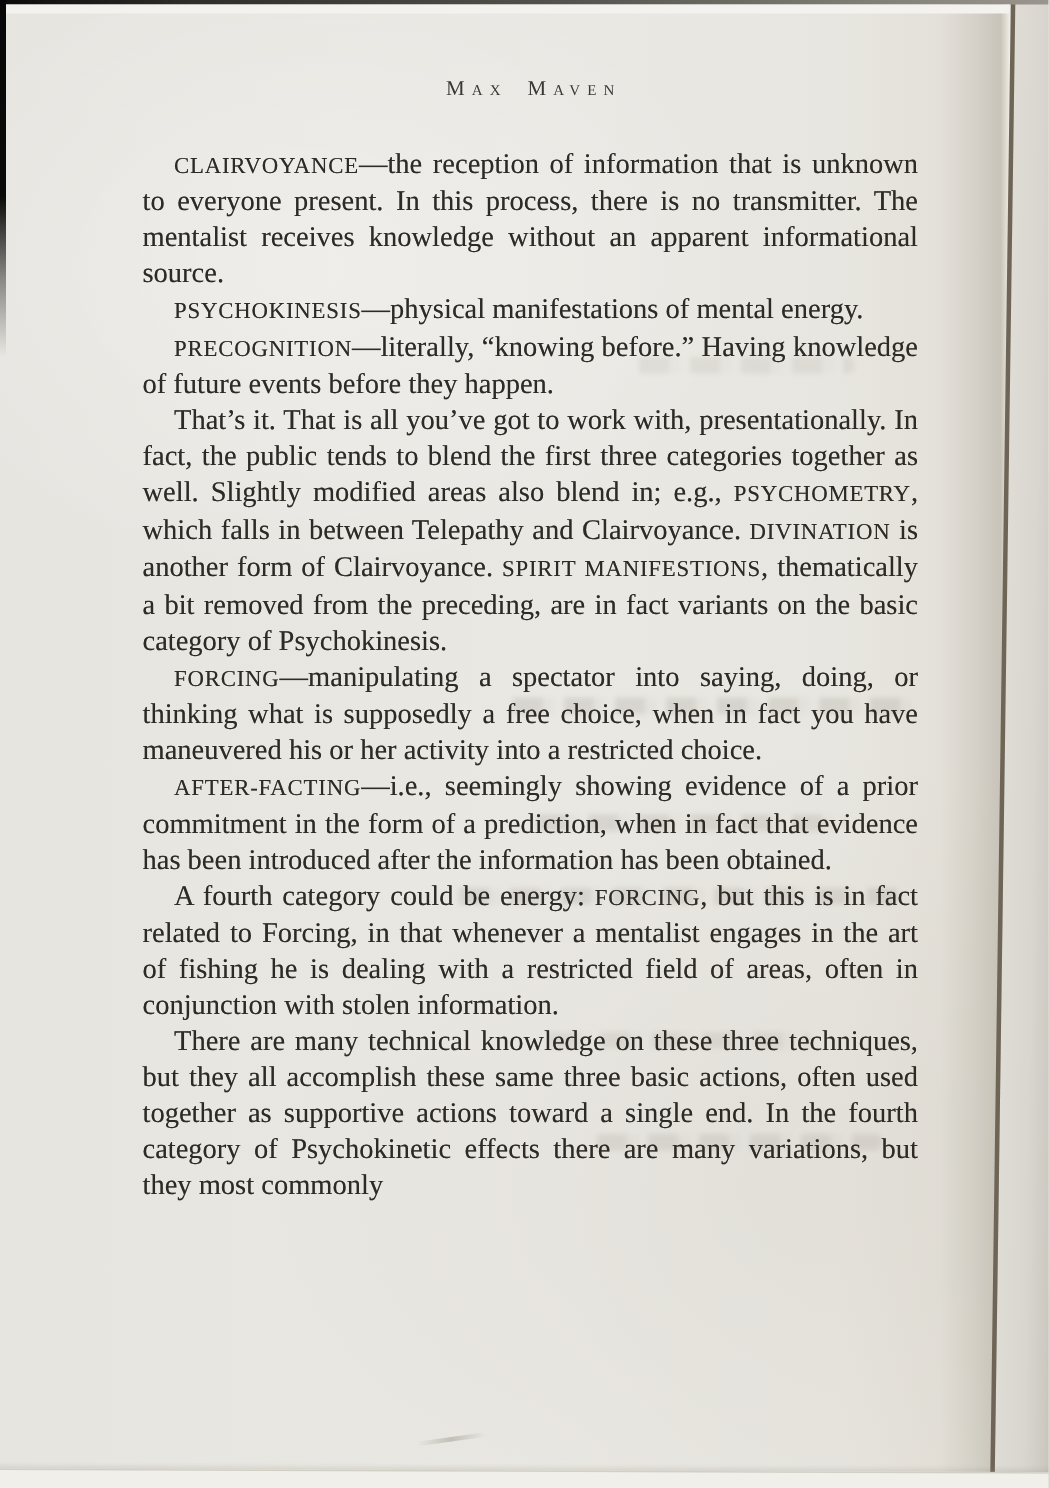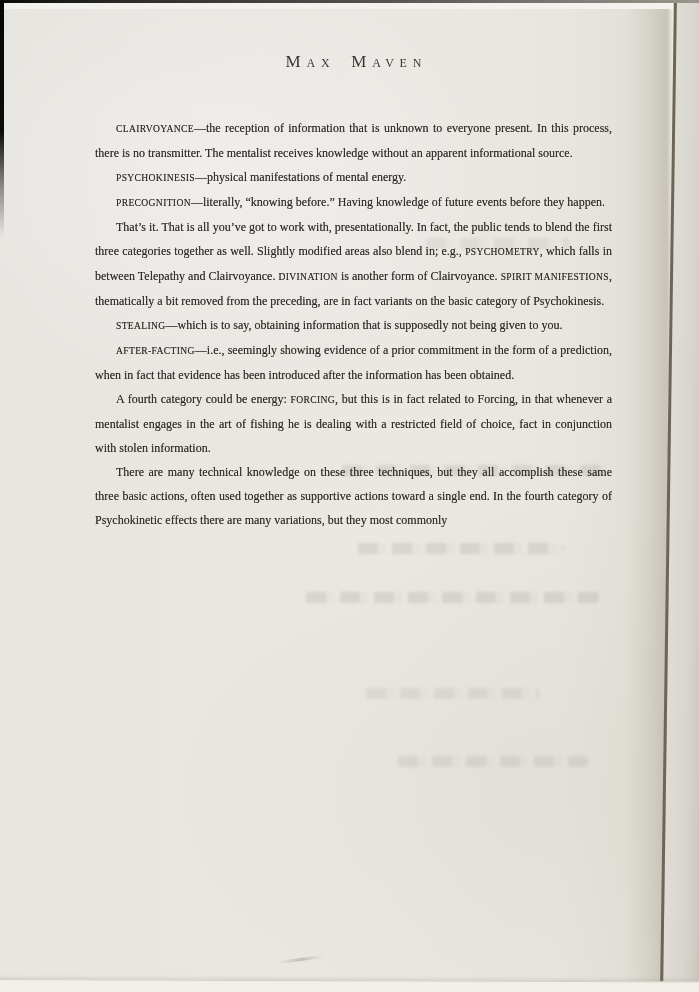--- a/index.html
+++ b/index.html
@@ -86,7 +86,7 @@
   .running-head {
     margin: 0; padding: 0;
     text-align: center;
-    font-size: 17px; font-weight: 400;
+    font-size: 14px; font-weight: 400;
     font-variant: small-caps;
     letter-spacing: 0.34em;
     word-spacing: 0.35em;

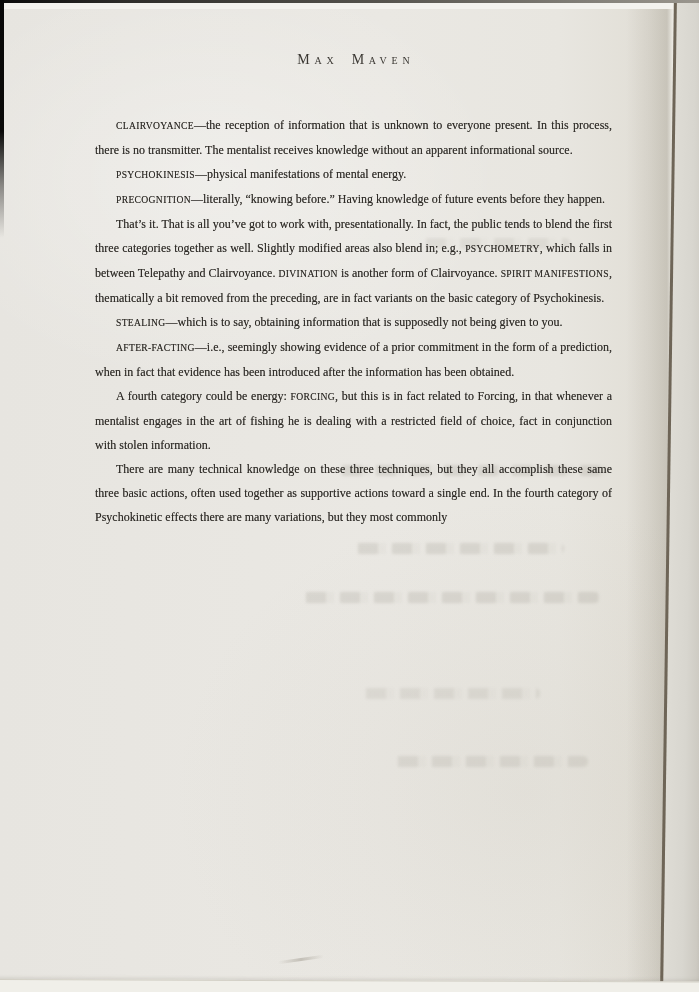--- a/index.html
+++ b/index.html
@@ -95,8 +95,8 @@
     text-indent: 0.34em; 
   }
   .body-text {
-    margin-top: 46px;
-    font-size: 12px;
+    margin-top: 31px;
+    font-size: 19px;
     line-height: 24px;
     text-align: justify;
     text-shadow: 0 0 0.4px rgba(46,43,39,0.55);

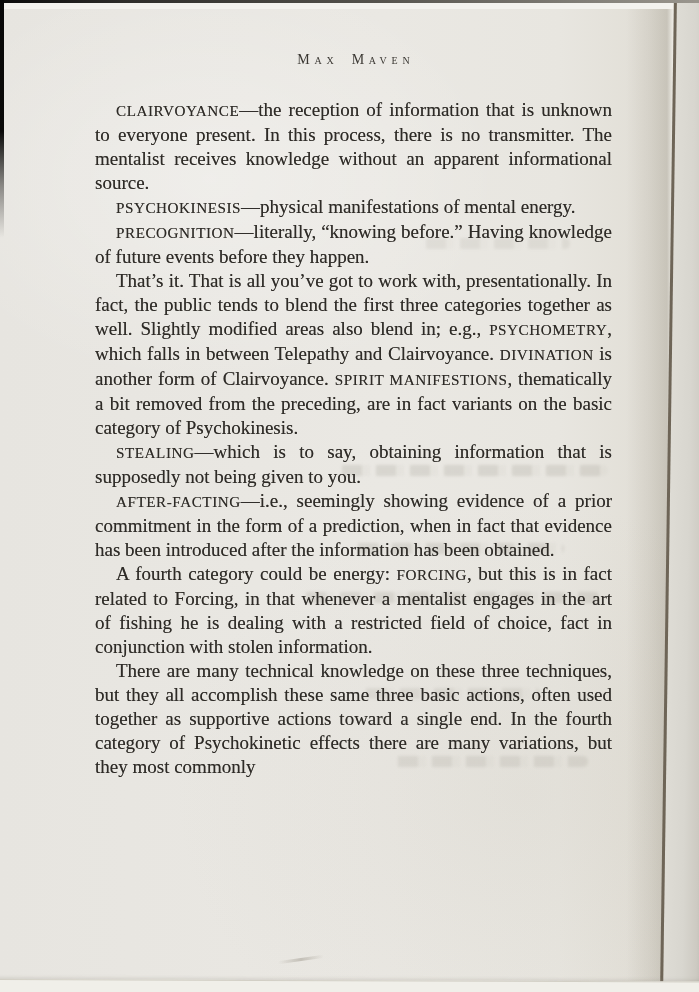--- a/index.html
+++ b/index.html
@@ -124,6 +124,7 @@
         <p><span class="sc">PSYCHOKINESIS</span><span>—physical manifestations of mental energy.</span></p>
         <p><span class="sc">PRECOGNITION</span><span>—literally, “knowing before.” Having knowledge of future events before they happen.</span></p>
         <p><span>That’s it. That is all you’ve got to work with, presentationally. In fact, the public tends to blend the first three categories together as well. Slightly modified areas also blend in; e.g., </span><span class="sc">PSYCHOMETRY</span><span>, which falls in between Telepathy and Clairvoyance. </span><span class="sc">DIVINATION</span><span> is another form of Clairvoyance. </span><span class="sc">SPIRIT MANIFESTIONS</span><span>, thematically a bit removed from the preceding, are in fact variants on the basic category of Psychokinesis.</span></p>
+        <p><span class="sc">FORCING</span><span>—manipulating a spectator into saying, doing, or thinking what is supposedly a free choice, when in fact you have maneuvered his or her activity into a restricted choice.</span></p>
         <p><span class="sc">STEALING</span><span>—which is to say, obtaining information that is supposedly not being given to you.</span></p>
         <p><span class="sc">AFTER-FACTING</span><span>—i.e., seemingly showing evidence of a prior commitment in the form of a prediction, when in fact that evidence has been introduced after the information has been obtained.</span></p>
         <p><span>A fourth category could be energy: </span><span class="sc">FORCING</span><span>, but this is in fact related to Forcing, in that whenever a mentalist engages in the art of fishing he is dealing with a restricted field of choice, fact in conjunction with stolen information.</span></p>

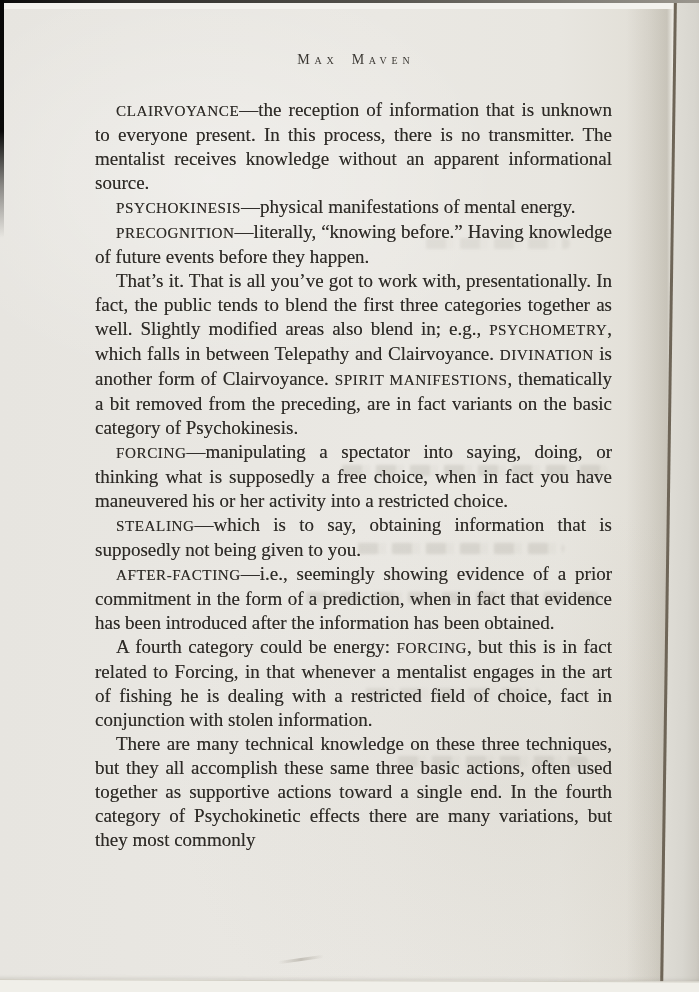--- a/index.html
+++ b/index.html
@@ -125,7 +125,6 @@
         <p><span class="sc">PRECOGNITION</span><span>—literally, “knowing before.” Having knowledge of future events before they happen.</span></p>
         <p><span>That’s it. That is all you’ve got to work with, presentationally. In fact, the public tends to blend the first three categories together as well. Slightly modified areas also blend in; e.g., </span><span class="sc">PSYCHOMETRY</span><span>, which falls in between Telepathy and Clairvoyance. </span><span class="sc">DIVINATION</span><span> is another form of Clairvoyance. </span><span class="sc">SPIRIT MANIFESTIONS</span><span>, thematically a bit removed from the preceding, are in fact variants on the basic category of Psychokinesis.</span></p>
         <p><span class="sc">FORCING</span><span>—manipulating a spectator into saying, doing, or thinking what is supposedly a free choice, when in fact you have maneuvered his or her activity into a restricted choice.</span></p>
-        <p><span class="sc">STEALING</span><span>—which is to say, obtaining information that is supposedly not being given to you.</span></p>
         <p><span class="sc">AFTER-FACTING</span><span>—i.e., seemingly showing evidence of a prior commitment in the form of a prediction, when in fact that evidence has been introduced after the information has been obtained.</span></p>
         <p><span>A fourth category could be energy: </span><span class="sc">FORCING</span><span>, but this is in fact related to Forcing, in that whenever a mentalist engages in the art of fishing he is dealing with a restricted field of choice, fact in conjunction with stolen information.</span></p>
         <p><span>There are many technical knowledge on these three techniques, but they all accomplish these same three basic actions, often used together as supportive actions toward a single end. In the fourth category of Psychokinetic effects there are many variations, but they most commonly</span></p>

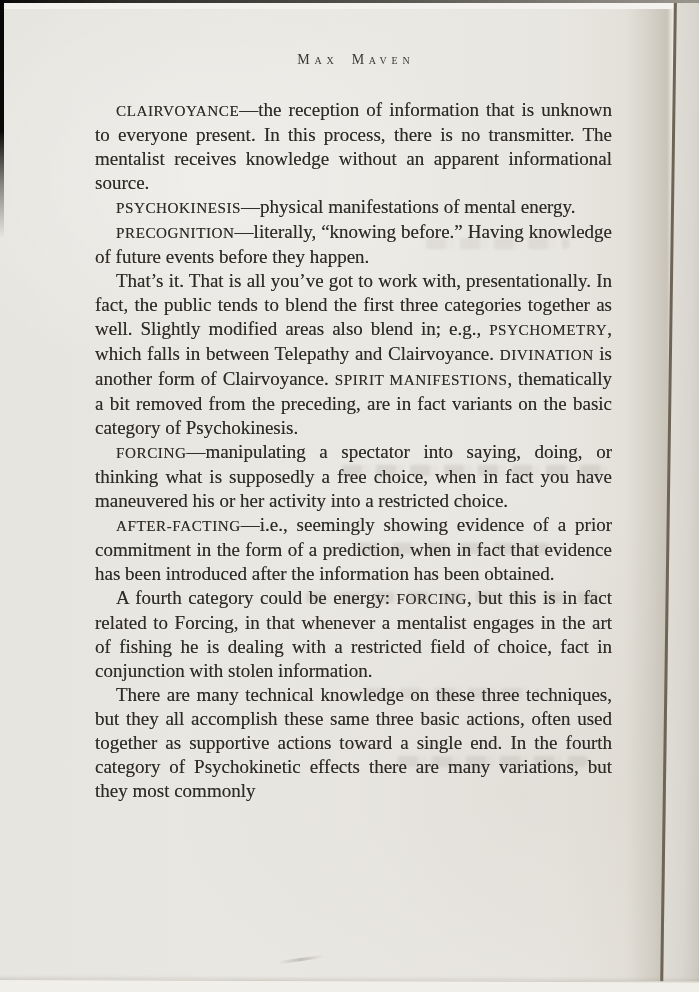--- a/index.html
+++ b/index.html
@@ -126,7 +126,7 @@
         <p><span>That’s it. That is all you’ve got to work with, presentationally. In fact, the public tends to blend the first three categories together as well. Slightly modified areas also blend in; e.g., </span><span class="sc">PSYCHOMETRY</span><span>, which falls in between Telepathy and Clairvoyance. </span><span class="sc">DIVINATION</span><span> is another form of Clairvoyance. </span><span class="sc">SPIRIT MANIFESTIONS</span><span>, thematically a bit removed from the preceding, are in fact variants on the basic category of Psychokinesis.</span></p>
         <p><span class="sc">FORCING</span><span>—manipulating a spectator into saying, doing, or thinking what is supposedly a free choice, when in fact you have maneuvered his or her activity into a restricted choice.</span></p>
         <p><span class="sc">AFTER-FACTING</span><span>—i.e., seemingly showing evidence of a prior commitment in the form of a prediction, when in fact that evidence has been introduced after the information has been obtained.</span></p>
-        <p><span>A fourth category could be energy: </span><span class="sc">FORCING</span><span>, but this is in fact related to Forcing, in that whenever a mentalist engages in the art of fishing he is dealing with a restricted field of choice, fact in conjunction with stolen information.</span></p>
+        <p><span>A fourth category could be energy: </span><span class="sc">FORCING</span><span>, but this is in fact related to Forcing, in that whenever a mentalist engages in the art of fishing he is dealing with a restricted field of areas, often in conjunction with stolen information.</span></p>
         <p><span>There are many technical knowledge on these three techniques, but they all accomplish these same three basic actions, often used together as supportive actions toward a single end. In the fourth category of Psychokinetic effects there are many variations, but they most commonly</span></p>
       </div>
   </div>

